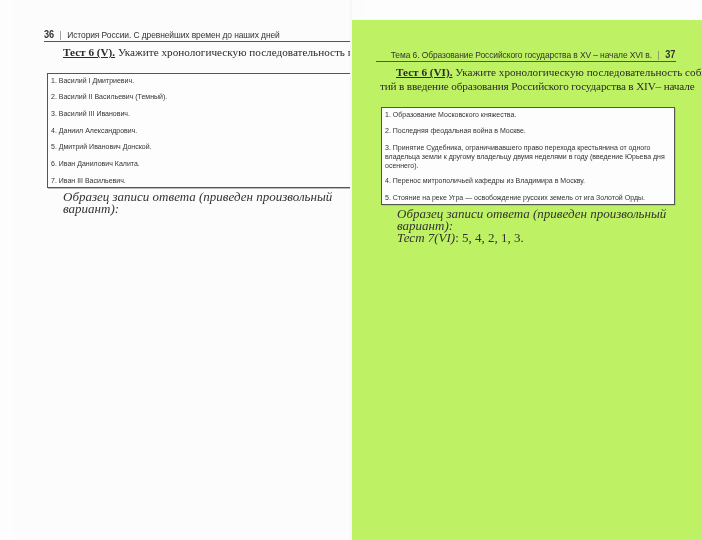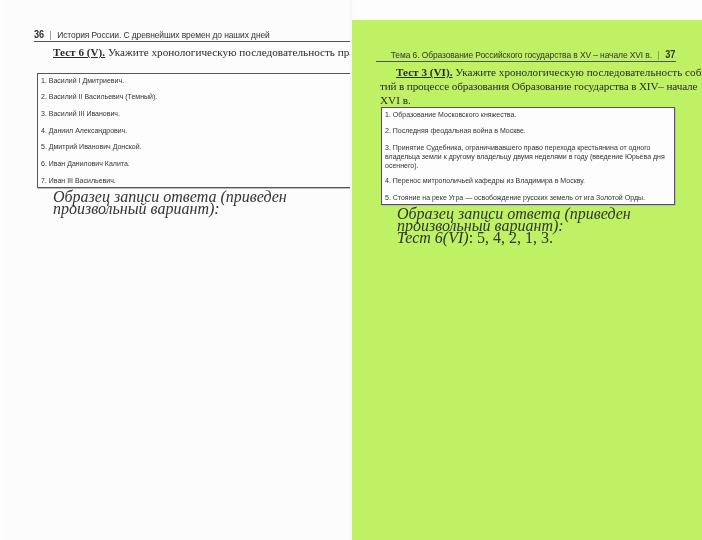--- a/index.html
+++ b/index.html
@@ -5,7 +5,7 @@
   html, body { margin:0; padding:0; }
   body { width:702px; height:540px; background:#fdfdfd; position:relative; overflow:hidden; font-family:"Liberation Serif", serif; color:#2a2a2a; }
   .page { position:absolute; top:0; height:540px; }
-  .page-left { left:4px; width:351px; background:#fcfcfc; }
+  .page-left { left:14px; width:351px; background:#fcfcfc; }
   .page-right { left:352px; width:351px; background:#bef264;margin-top:20px; }
   .spine { position:absolute; left:350px; top:0; width:2px; height:540px; background:linear-gradient(to right,#f2f2f2,#fafafa); }
   .running-head { position:absolute; top:29px; font-family:"Liberation Sans", sans-serif; font-size:9.2px; color:#333; white-space:nowrap; letter-spacing:-0.1px; transform:scaleX(0.92); }

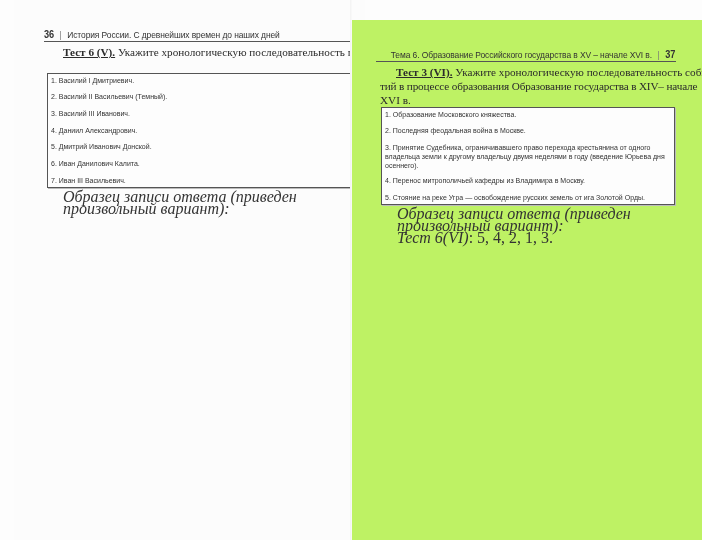--- a/index.html
+++ b/index.html
@@ -56,7 +56,7 @@
   <div class="head-rule" style="left:24px; width:300px;"></div>
 
   <div class="task" style="left:28px; top:45px; width:296px;">
-    <div style="padding-left:16px; white-space:nowrap;"><span class="lead">Тест 3 (VI).</span><span> Укажите хронологическую последовательность собы-</span></div>
+    <div style="padding-left:16px; white-space:nowrap;"><span class="lead">Тест 6 (VI).</span><span> Укажите хронологическую последовательность собы-</span></div>
     <div style="white-space:nowrap; letter-spacing:-0.15px;">тий в процессе образования Образование государства в XIV– начале</div>
     <div>XVI в.</div>
   </div>

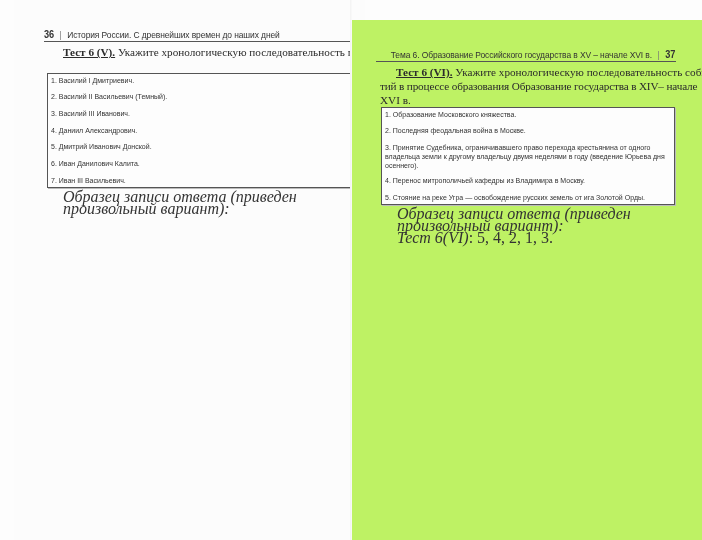--- a/index.html
+++ b/index.html
@@ -57,7 +57,7 @@
 
   <div class="task" style="left:28px; top:45px; width:296px;">
     <div style="padding-left:16px; white-space:nowrap;"><span class="lead">Тест 6 (VI).</span><span> Укажите хронологическую последовательность собы-</span></div>
-    <div style="white-space:nowrap; letter-spacing:-0.15px;">тий в процессе образования Образование государства в XIV– начале</div>
+    <div style="white-space:nowrap; letter-spacing:-0.15px;">тий в введение образования Российского государства в XIV– начале</div>
     <div>XVI в.</div>
   </div>
 

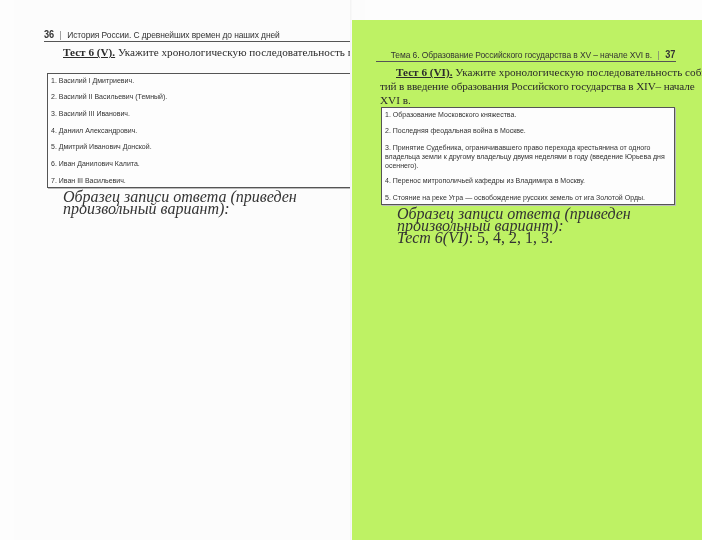--- a/index.html
+++ b/index.html
@@ -58,7 +58,6 @@
   <div class="task" style="left:28px; top:45px; width:296px;">
     <div style="padding-left:16px; white-space:nowrap;"><span class="lead">Тест 6 (VI).</span><span> Укажите хронологическую последовательность собы-</span></div>
     <div style="white-space:nowrap; letter-spacing:-0.15px;">тий в введение образования Российского государства в XIV– начале</div>
-    <div>XVI в.</div>
   </div>
 
   <div class="box" style="left:29px; top:87px; width:292px; height:96px;">

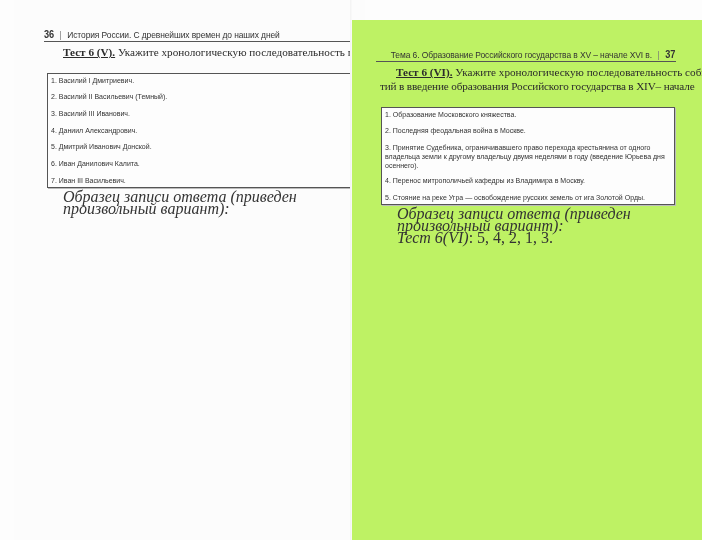--- a/index.html
+++ b/index.html
@@ -16,7 +16,7 @@
   .task .lead { font-weight:bold;text-decoration:underline; }
   .box { position:absolute; border:1px solid #555; background:#fdfdfd; box-shadow:1px 1px 0 #bbb; }
   .box-item { font-family:"Liberation Sans", sans-serif; font-size:7px; color:#333; padding-left:3px; line-height:9px; white-space:nowrap; }
-  .answer { position:absolute; font-style:italic; font-size:16px; line-height:12px; color:#333; }
+  .answer { position:absolute; font-style:italic; font-size:13px; line-height:12px; color:#333; }
   .answer .seq { font-style:normal; }
 </style>
 </head>

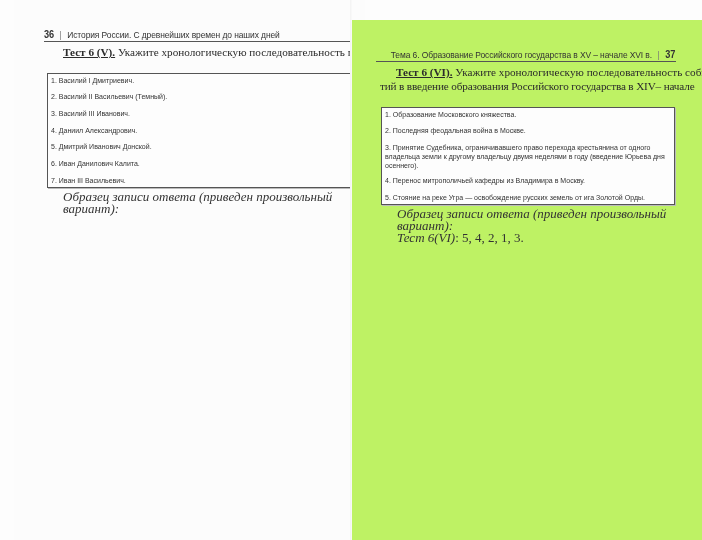--- a/index.html
+++ b/index.html
@@ -74,7 +74,7 @@
 
   <div class="answer" style="left:45px; top:188px;">
     <div>Образец записи ответа (приведен произвольный вариант):</div>
-    <div><span>Тест 6(VI)</span><span class="seq">: 5, 4, 2, 1, 3.</span></div>
+    <div><span>Тест 7(VI)</span><span class="seq">: 5, 4, 2, 1, 3.</span></div>
   </div>
 </div>
 

